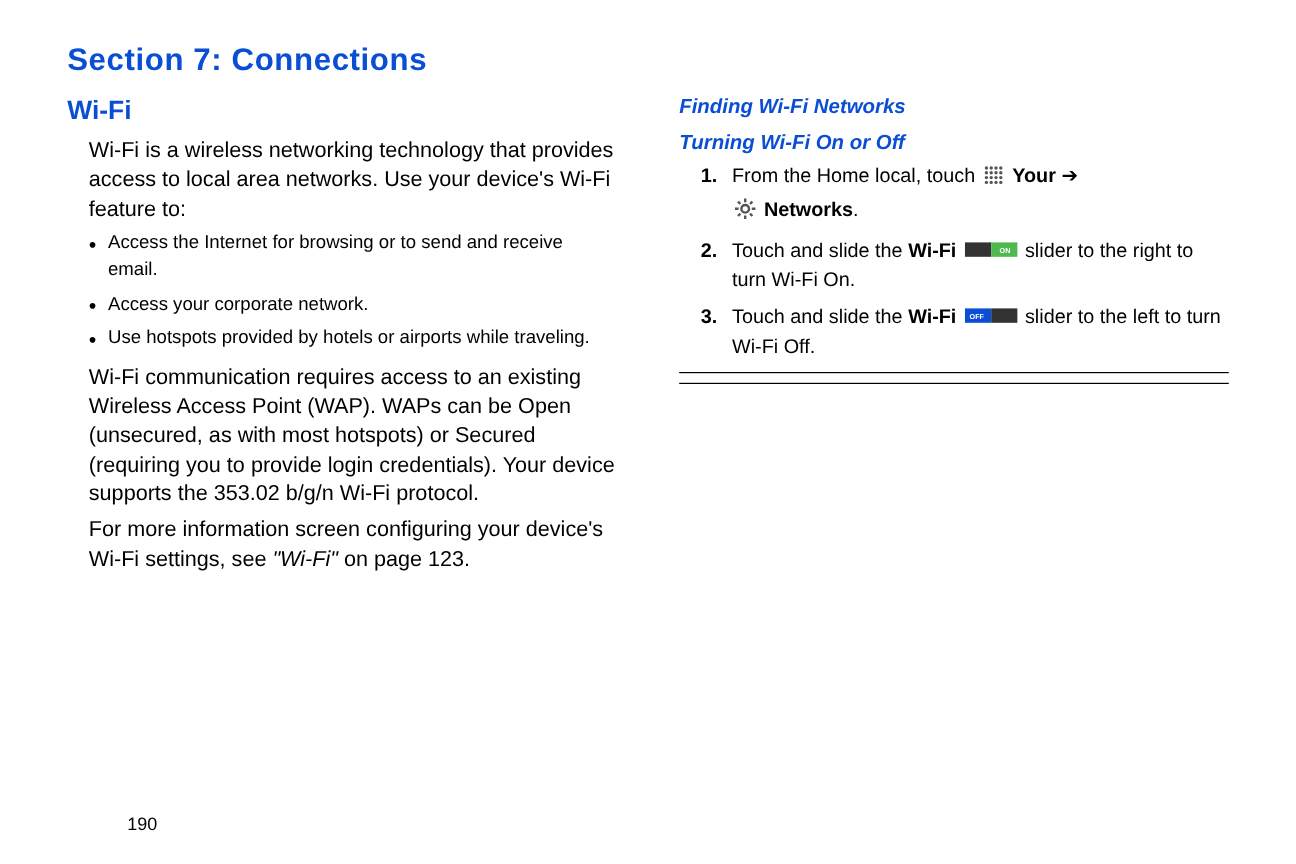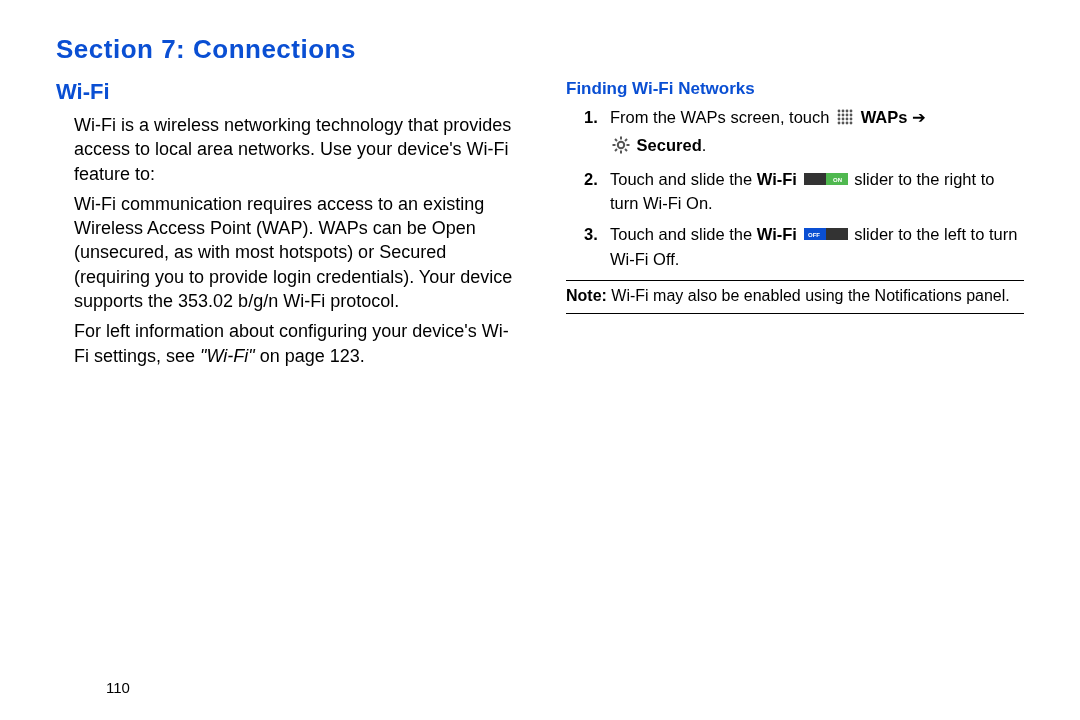--- a/index.html
+++ b/index.html
@@ -42,6 +42,7 @@
   .h3 {
     font-size: 17px;
     font-weight: 900;
+    font-style: italic;
     color: #0a4fd3;
     margin: 10px 0 6px 0;
   }

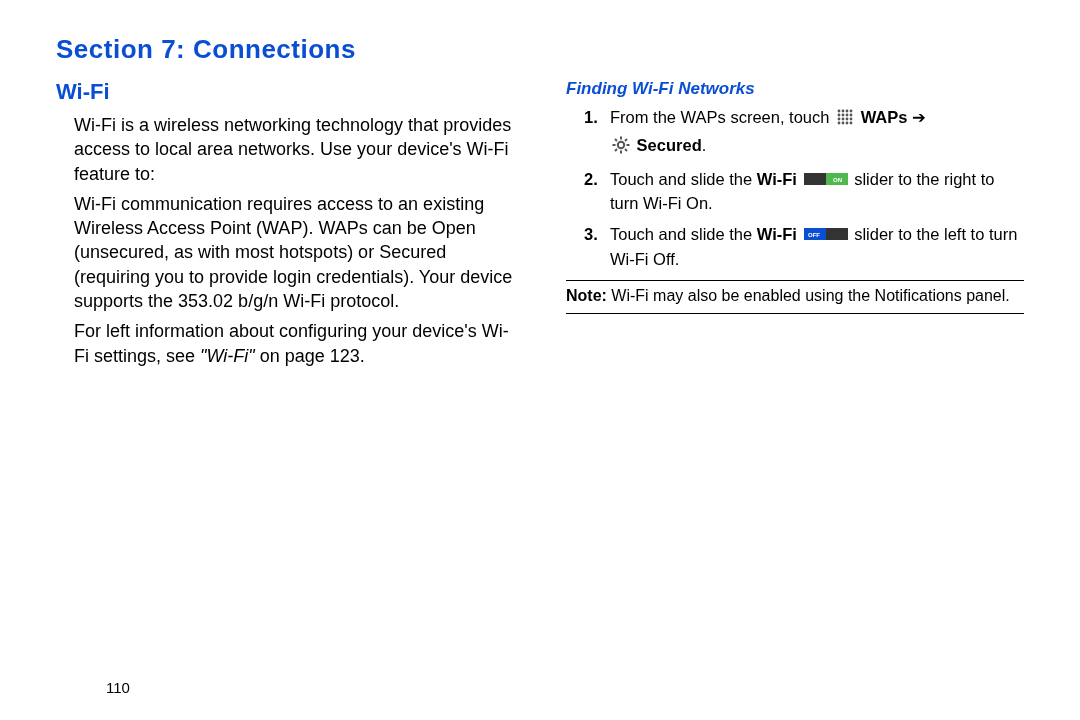--- a/index.html
+++ b/index.html
@@ -158,6 +158,7 @@
     <div class="col">
       <h3 class="h3" style="margin-top:0">Finding Wi-Fi Networks</h3>
 
+      <h3 class="h3">Turning Wi-Fi On or Off</h3>
 
       <ol class="steps">
         <li>

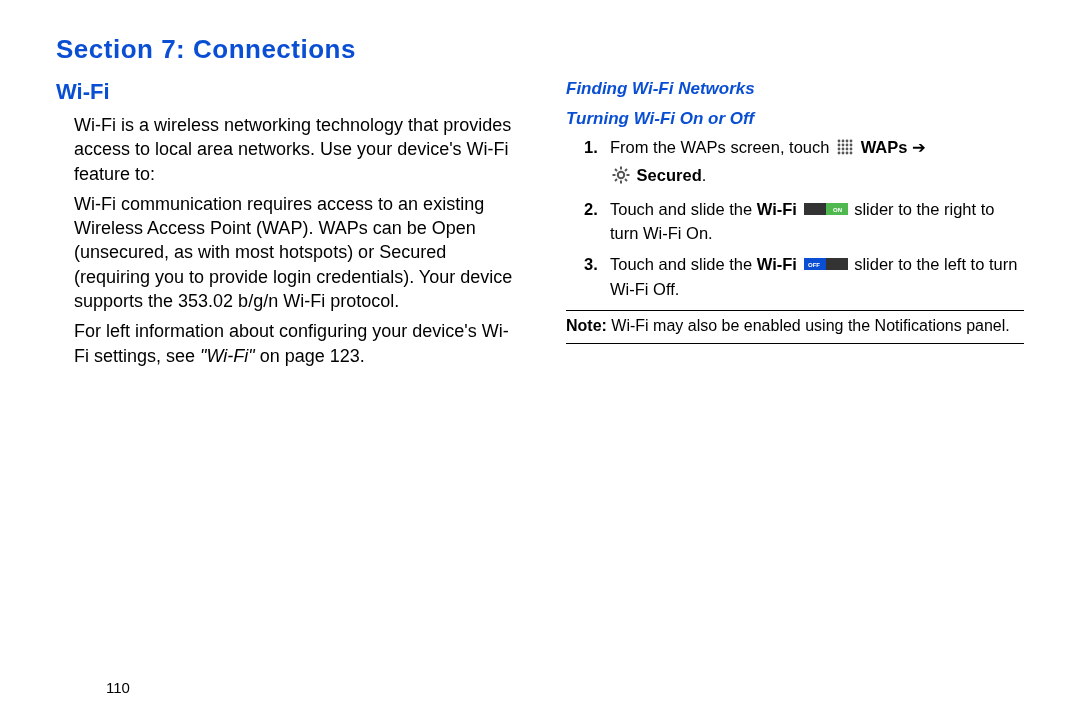--- a/index.html
+++ b/index.html
@@ -162,7 +162,7 @@
 
       <ol class="steps">
         <li>
-          <span>From the WAPs screen, touch </span><span class="icon-apps"><svg viewBox="0 0 18 18">
+          <span>From the Home local, touch </span><span class="icon-apps"><svg viewBox="0 0 18 18">
                 <g fill="#555">
                   <circle cx="3" cy="3" r="1.4"></circle>
                   <circle cx="7" cy="3" r="1.4"></circle>

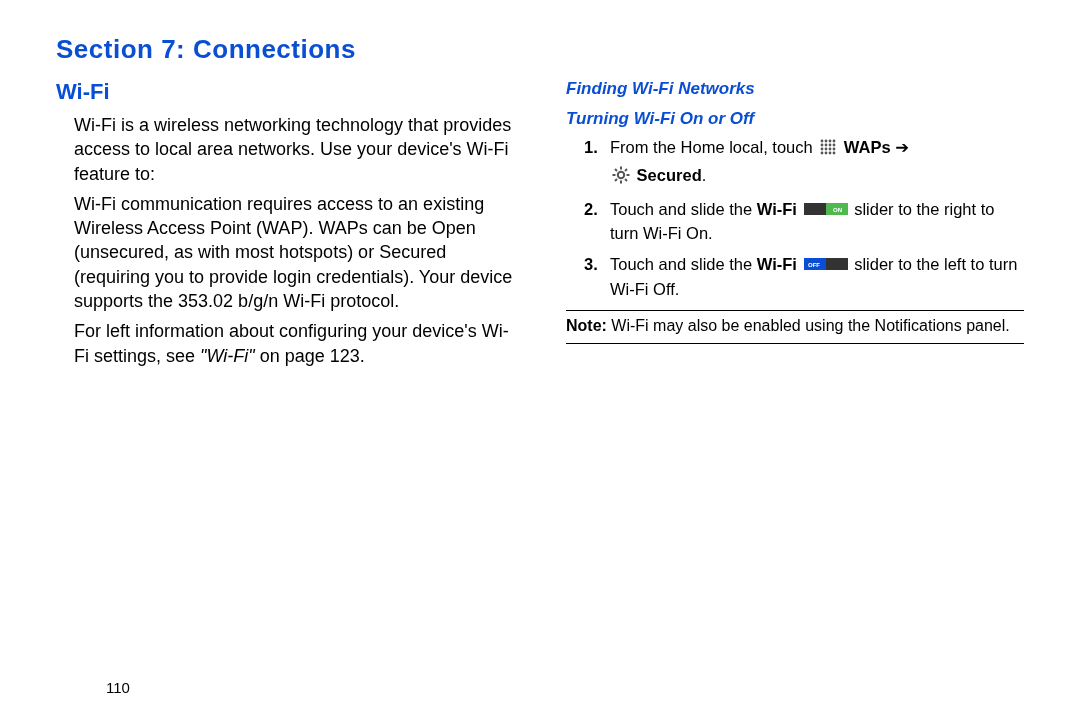--- a/index.html
+++ b/index.html
@@ -181,7 +181,7 @@
                   <circle cx="11" cy="15" r="1.4"></circle>
                   <circle cx="15" cy="15" r="1.4"></circle>
                 </g>
-              </svg></span><span class="bold"> WAPs </span><span>➔</span>
+              </svg></span><span class="bold"> Your </span><span>➔</span>
           <br>
           <span class="icon-gear"><svg viewBox="0 0 18 18">
                 <circle cx="9" cy="9" r="3.2" fill="none" stroke="#555" stroke-width="2"></circle>

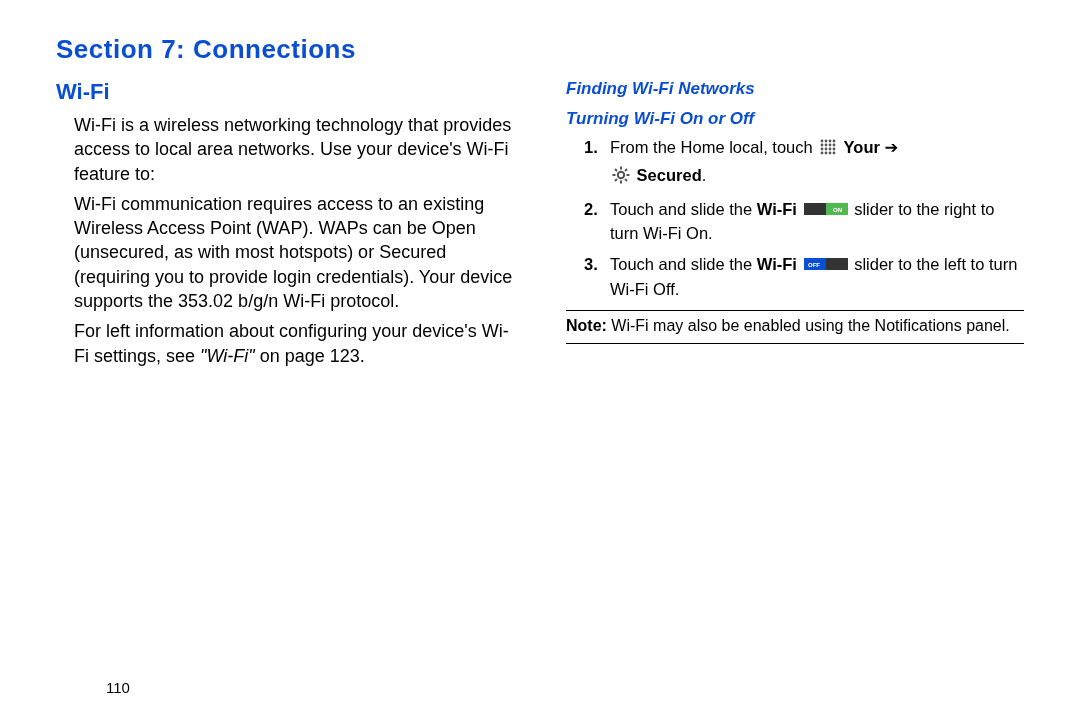--- a/index.html
+++ b/index.html
@@ -196,7 +196,7 @@
                   <line x1="13" y1="5" x2="15" y2="3"></line>
                 </g>
               </svg></span>
-          <span class="bold">Secured</span><span>.</span>
+          <span class="bold">Networks</span><span>.</span>
         </li>
         <li>
           <span>Touch and slide the </span><span class="bold">Wi-Fi</span>

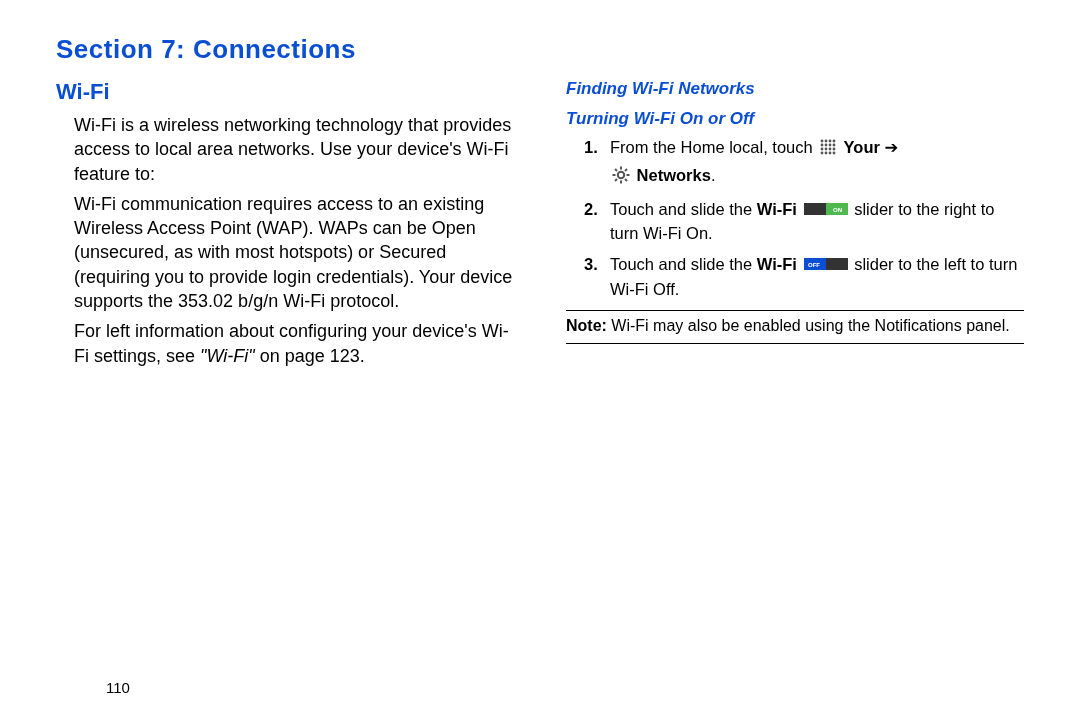--- a/index.html
+++ b/index.html
@@ -147,6 +147,11 @@
       <h2 class="h2">Wi-Fi</h2>
       <p class="body">Wi-Fi is a wireless networking technology that provides access to local area networks. Use your device's Wi-Fi feature to:</p>
 
+      <ul class="bullets">
+        <li>Access the Internet for browsing or to send and receive email.</li>
+        <li>Access your corporate network.</li>
+        <li>Use hotspots provided by hotels or airports while traveling.</li>
+      </ul>
 
       <p class="body">Wi-Fi communication requires access to an existing Wireless Access Point (WAP). WAPs can be Open (unsecured, as with most hotspots) or Secured (requiring you to provide login credentials). Your device supports the 353.02 b/g/n Wi-Fi protocol.</p>
 

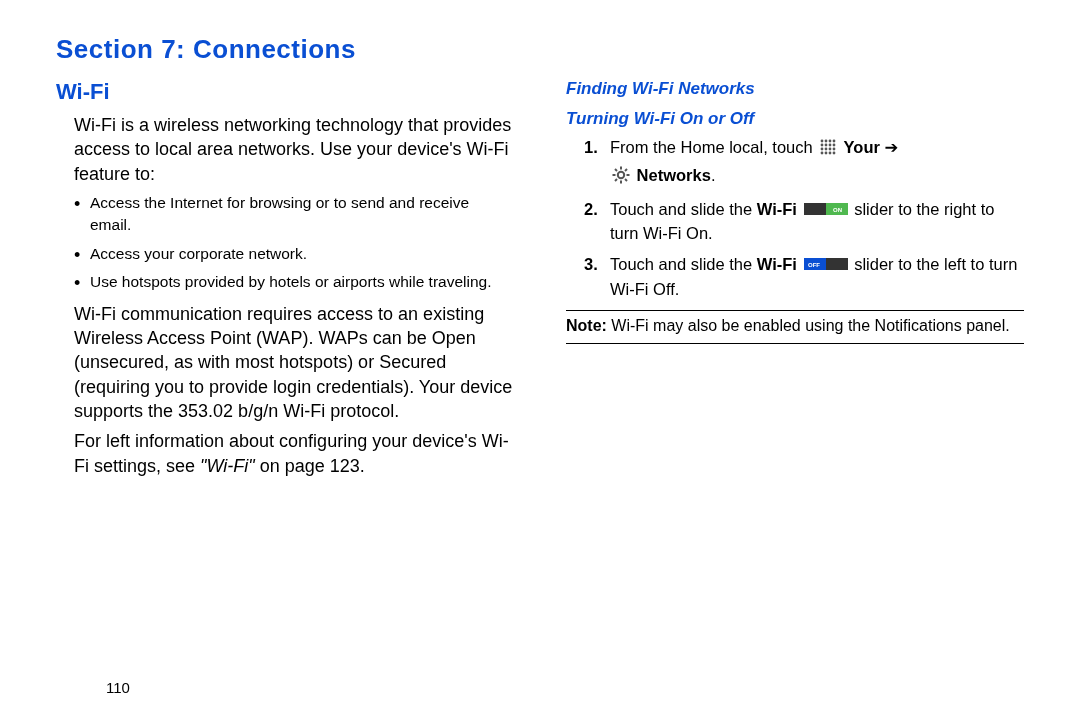--- a/index.html
+++ b/index.html
@@ -224,9 +224,6 @@
       </ol>
 
       <hr class="hr">
-      <p class="note">
-        <span class="bold">Note:</span><span> Wi-Fi may also be enabled using the Notifications panel.</span>
-      </p>
       <hr class="hr">
     </div>
 

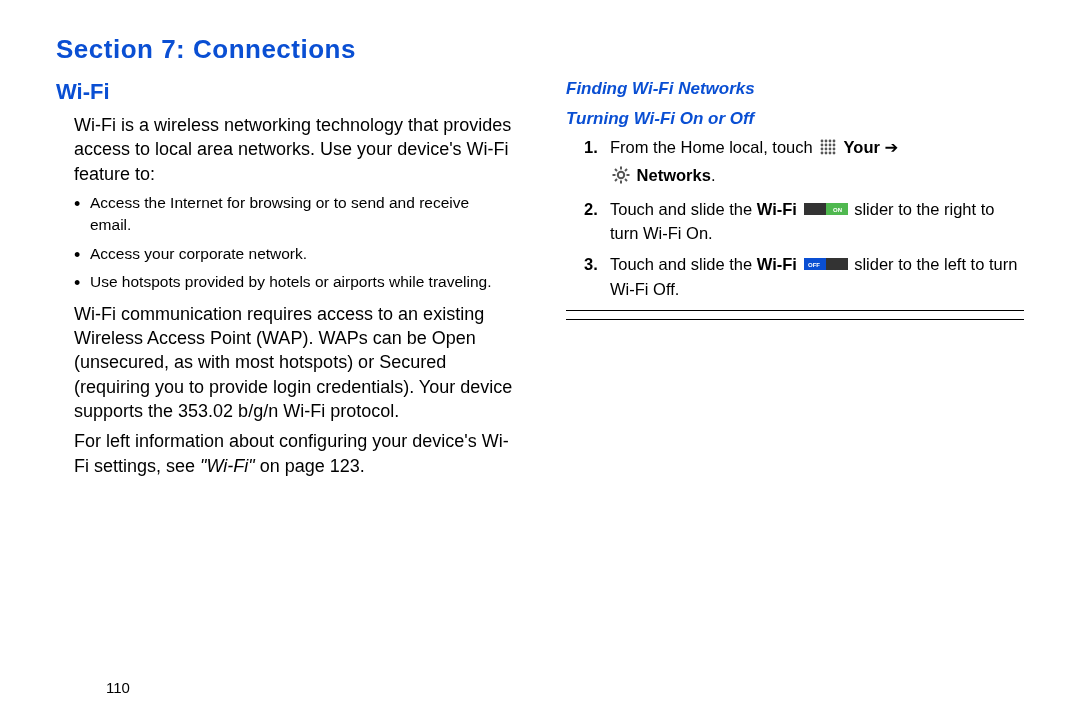--- a/index.html
+++ b/index.html
@@ -156,7 +156,7 @@
       <p class="body">Wi-Fi communication requires access to an existing Wireless Access Point (WAP). WAPs can be Open (unsecured, as with most hotspots) or Secured (requiring you to provide login credentials). Your device supports the 353.02 b/g/n Wi-Fi protocol.</p>
 
       <p class="body">
-        <span>For left information about configuring your device's Wi-Fi settings, see </span><span class="ital">"Wi-Fi"</span><span> on page 123.</span>
+        <span>For more information screen configuring your device's Wi-Fi settings, see </span><span class="ital">"Wi-Fi"</span><span> on page 123.</span>
       </p>
     </div>
 

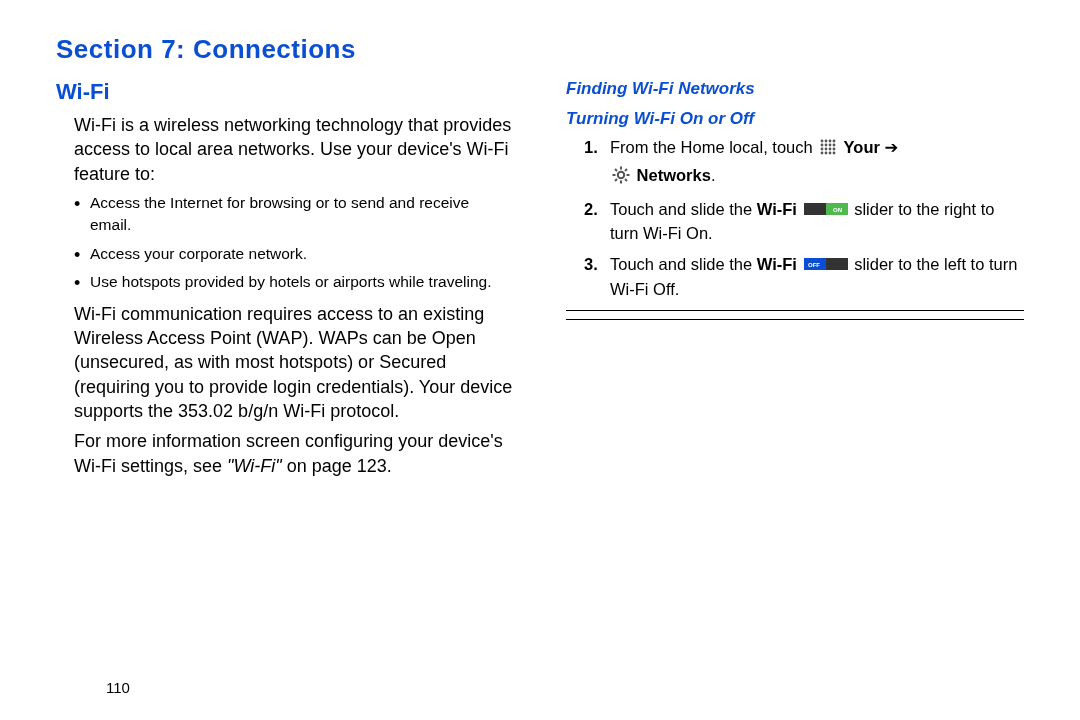--- a/index.html
+++ b/index.html
@@ -229,7 +229,7 @@
 
   </div>
 
-  <div class="page-num">110</div>
+  <div class="page-num">190</div>
 </div>
 
 </body></html>

